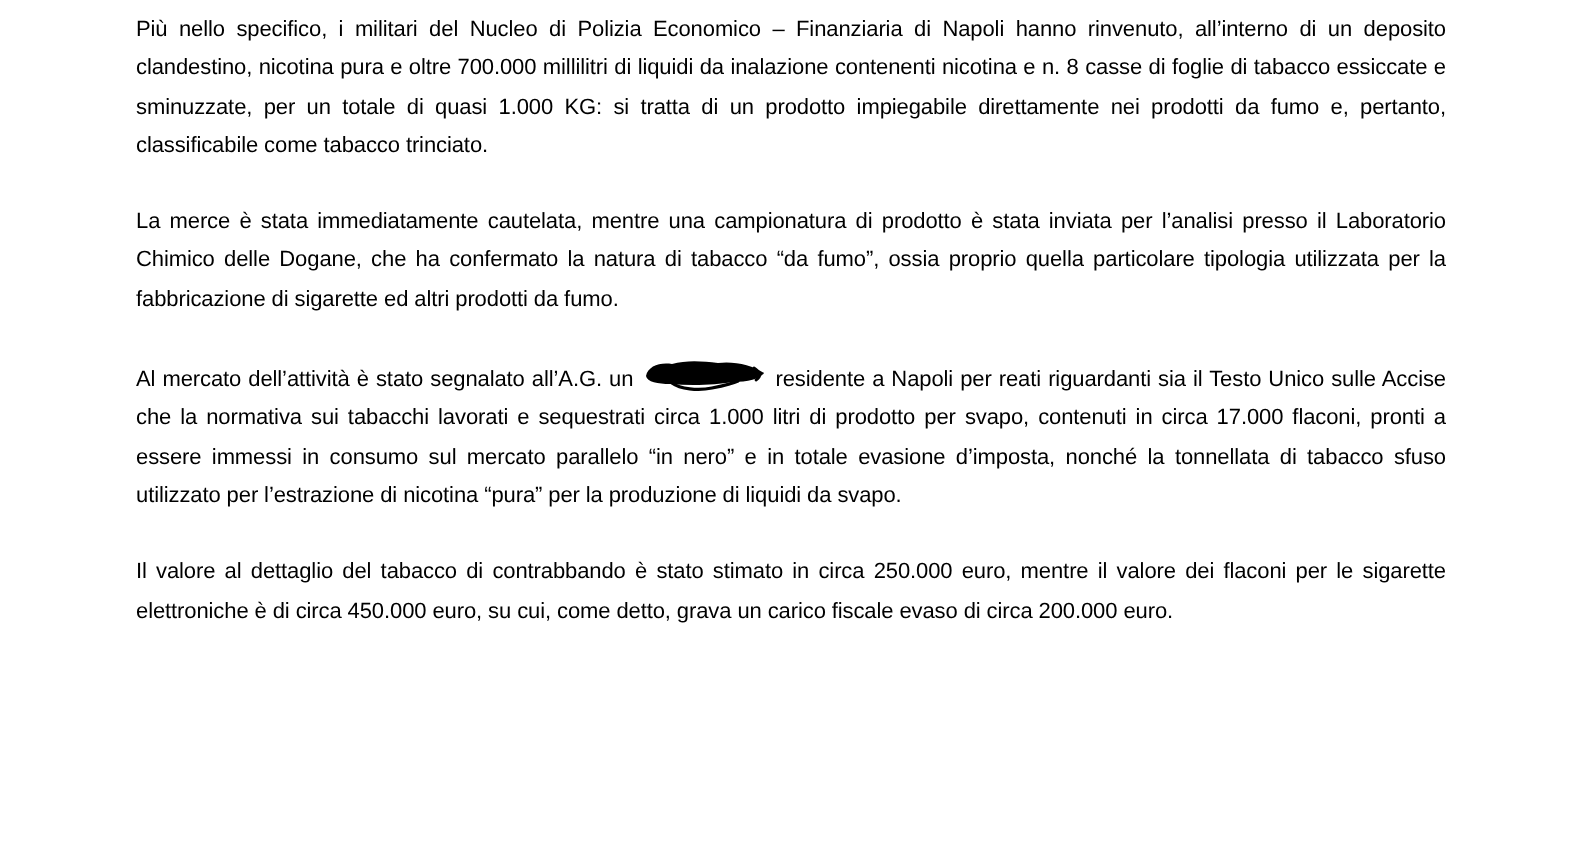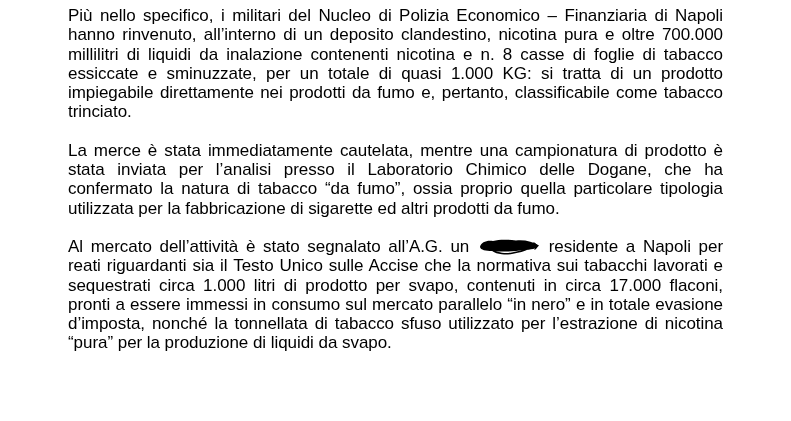--- a/index.html
+++ b/index.html
@@ -14,7 +14,7 @@
     padding: 6px 68px 0 68px;
     width: 655px;
     font-family: "Liberation Sans", "DejaVu Sans", sans-serif;
-    font-size: 17px;
+    font-size: 11px;
     line-height: 19.3px;
     color: #000000;
     text-align: justify;

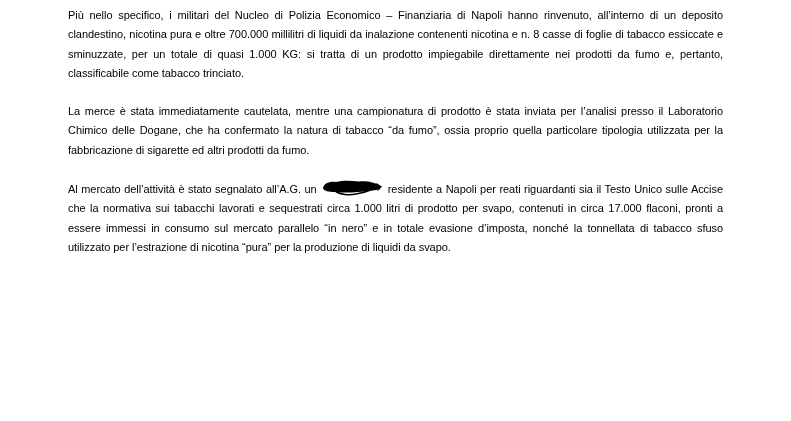--- a/index.html
+++ b/index.html
@@ -46,6 +46,7 @@
     </svg>
     <span>residente a Napoli per reati riguardanti sia il Testo Unico sulle Accise che la normativa sui tabacchi lavorati e sequestrati circa 1.000 litri di prodotto per svapo, contenuti in circa 17.000 flaconi, pronti a essere immessi in consumo sul mercato parallelo “in nero” e in totale evasione d’imposta, nonché la tonnellata di tabacco sfuso utilizzato per l’estrazione di nicotina “pura” per la produzione di liquidi da svapo.</span></p>
 
+  <p class="para">Il valore al dettaglio del tabacco di contrabbando è stato stimato in circa 250.000 euro, mentre il valore dei flaconi per le sigarette elettroniche è di circa 450.000 euro, su cui, come detto, grava un carico fiscale evaso di circa 200.000 euro.</p>
 
 </div>
 

